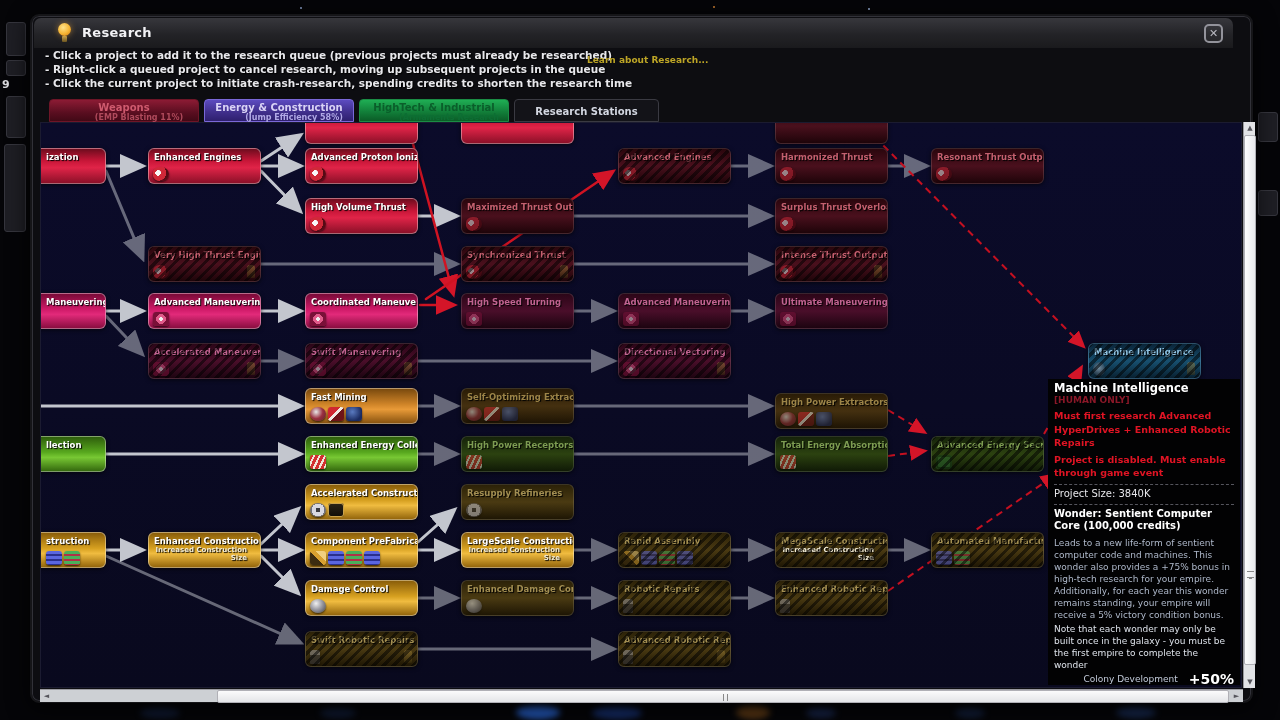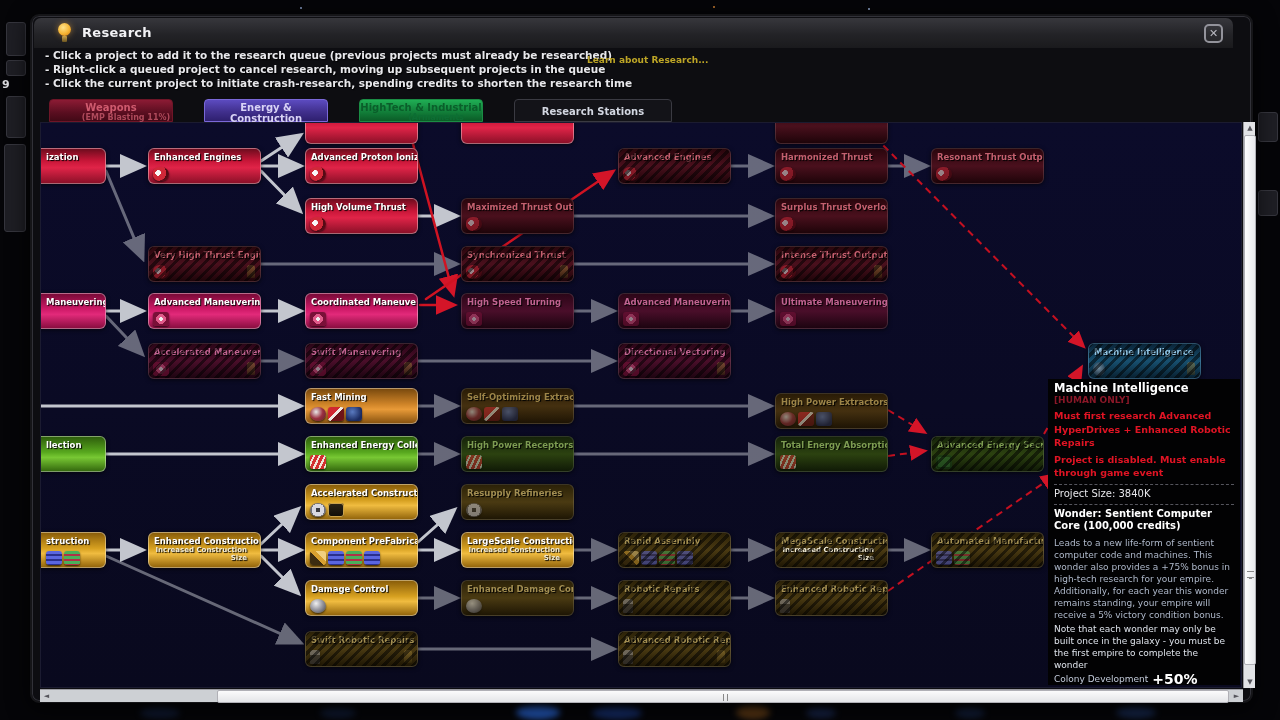--- a/index.html
+++ b/index.html
@@ -28,7 +28,7 @@
   .learn{position:absolute;left:555px;top:39px;color:#bda526;font-size:9px;font-weight:bold;cursor:pointer;}
 
   
-  .tab{position:absolute;top:83px;height:23px;width:124px;border-radius:4px 4px 0 0;text-align:center;cursor:pointer;padding-top:2px;}
+  .tab{position:absolute;top:83px;height:23px;width:150px;border-radius:4px 4px 0 0;text-align:center;cursor:pointer;padding-top:2px;}
   .tab-title{font-size:10px;font-weight:bold;line-height:11px;}
   .tab-sub{font-size:8px;line-height:9px;font-weight:bold;margin-left:30px;}
   .tab-sub:empty{display:none;}

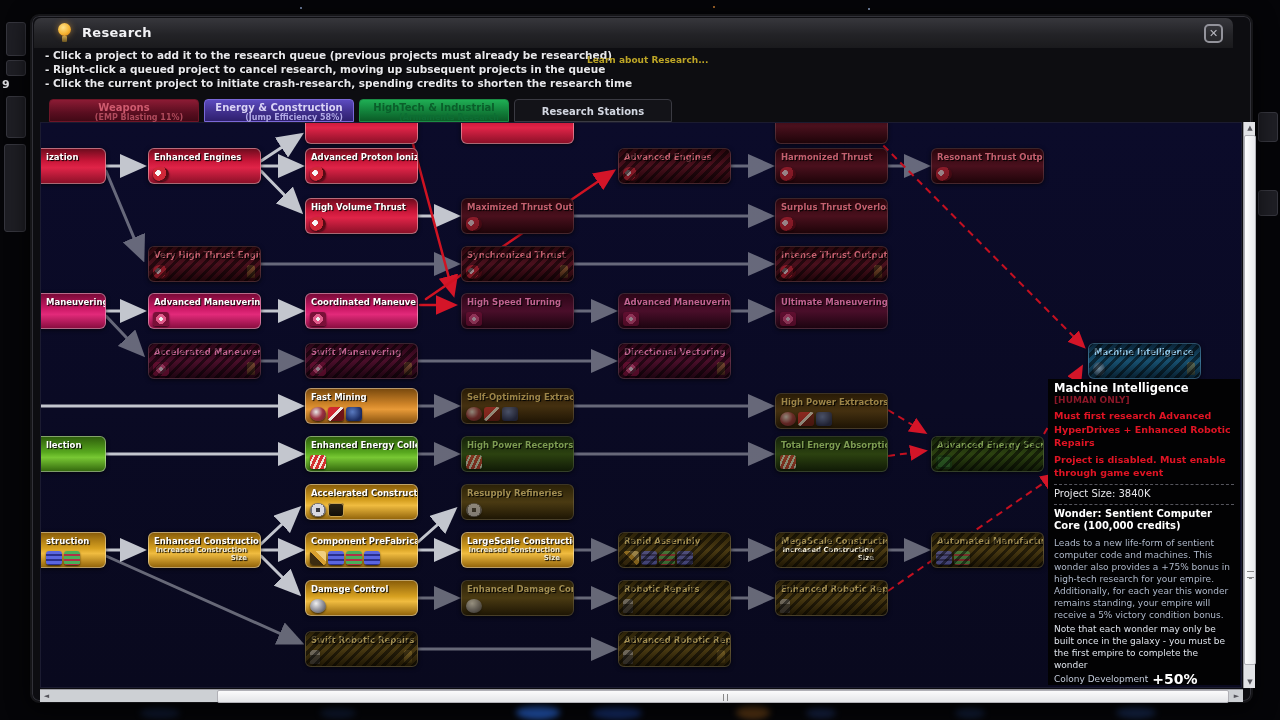--- a/index.html
+++ b/index.html
@@ -38,7 +38,7 @@
   .tab-energy .tab-title{color:#d9d3f6;}.tab-energy .tab-sub{color:#b0a8e6;}
   .tab-hightech{left:327px;background:linear-gradient(#1fae54,#12803a 55%,#0b5c27);border:1px solid #1a8c44;}
   .tab-hightech .tab-title{color:#0a5e2a;}.tab-hightech .tab-sub{color:#0d6e34;}
-  .tab-stations{left:482px;width:158px;background:#131318;border:1px solid #3a3a42;}
+  .tab-stations{left:482px;width:145px;background:#131318;border:1px solid #3a3a42;}
   .tab-stations .tab-title{color:#d3d7e1;line-height:19px;}
 
   

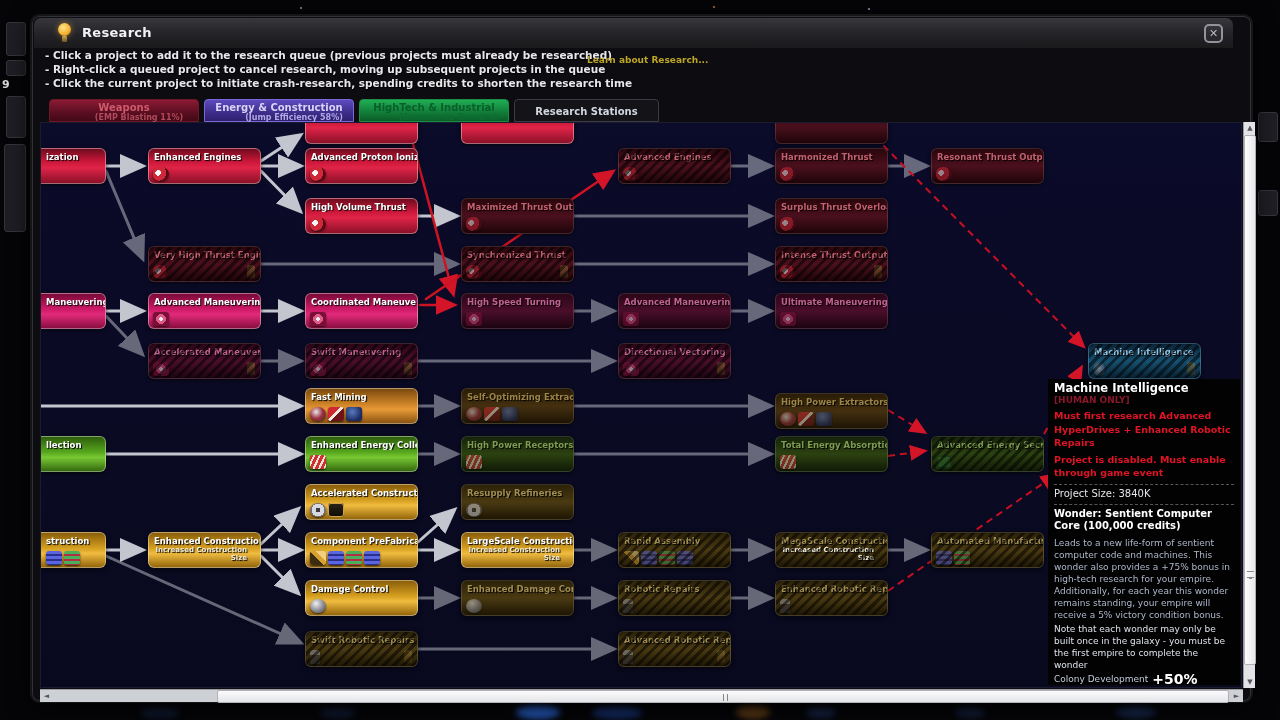--- a/index.html
+++ b/index.html
@@ -113,7 +113,7 @@
   .tt-desc{color:#aeb8ca;font-size:9px;line-height:12px;margin-top:4px;}
   .tt-note{color:#dde2ea;font-size:9px;line-height:12px;margin-top:2px;}
   .tt-stats{margin-top:2px;}
-  .tt-row{display:flex;justify-content:flex-start;gap:4px;line-height:12px;}
+  .tt-row{display:flex;justify-content:flex-end;gap:11px;line-height:12px;}
   .tt-row .lbl{color:#c3cbda;font-size:9px;}
   .tt-row .val{color:#fff;font-size:14px;font-weight:bold;}
 

